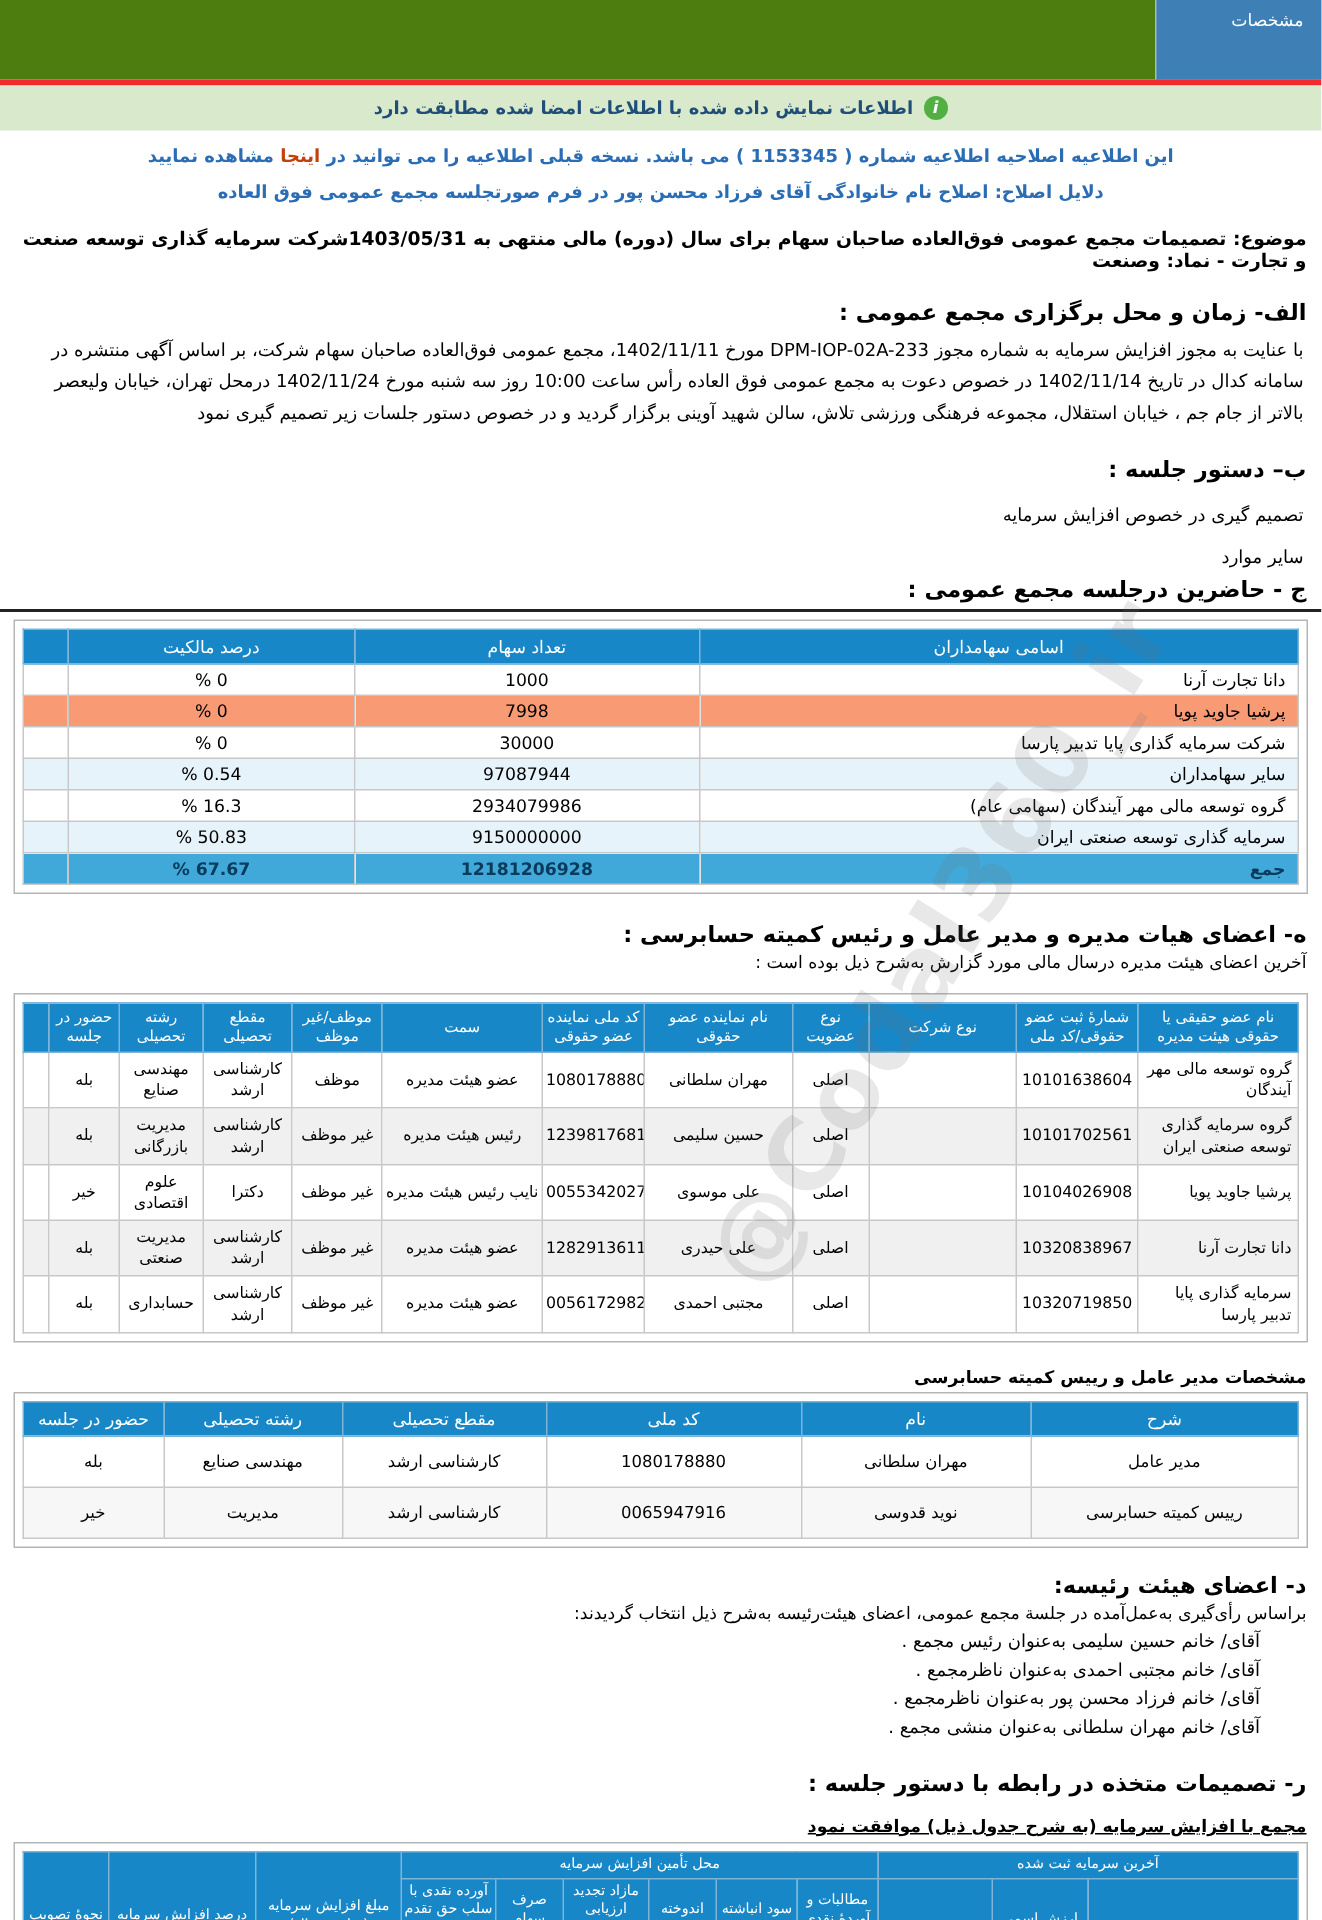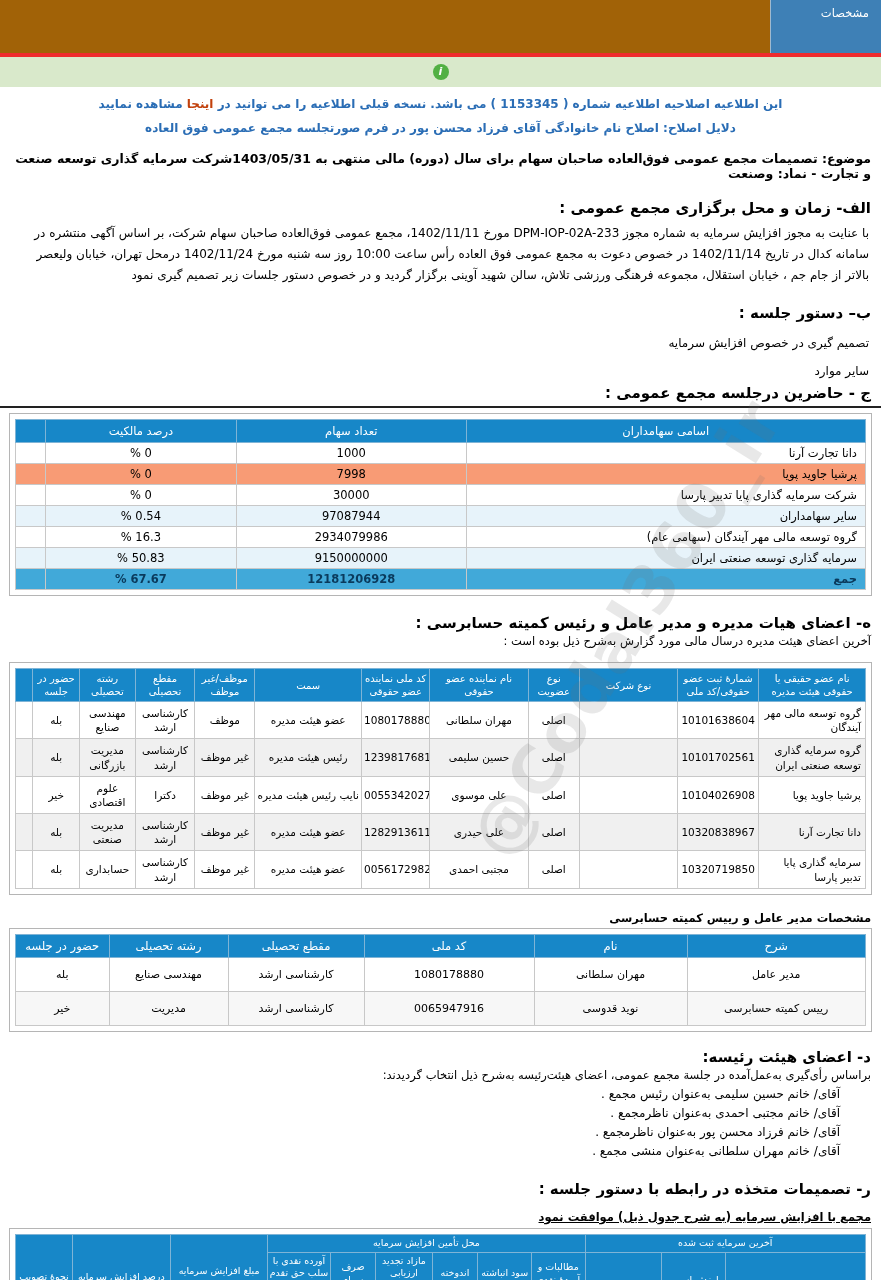--- a/index.html
+++ b/index.html
@@ -15,7 +15,7 @@
     font-size: 12px;
   }
   
-  .topbar { position: relative; height: 53px; background: #a16207; }
+  .topbar { position: relative; height: 53px; background: #4d7c0f; }
   .tab {
     position: absolute; top: 0; right: 0; width: 111px; height: 53px;
     background: #3E80B6; color: #fff; font-size: 11.5px;

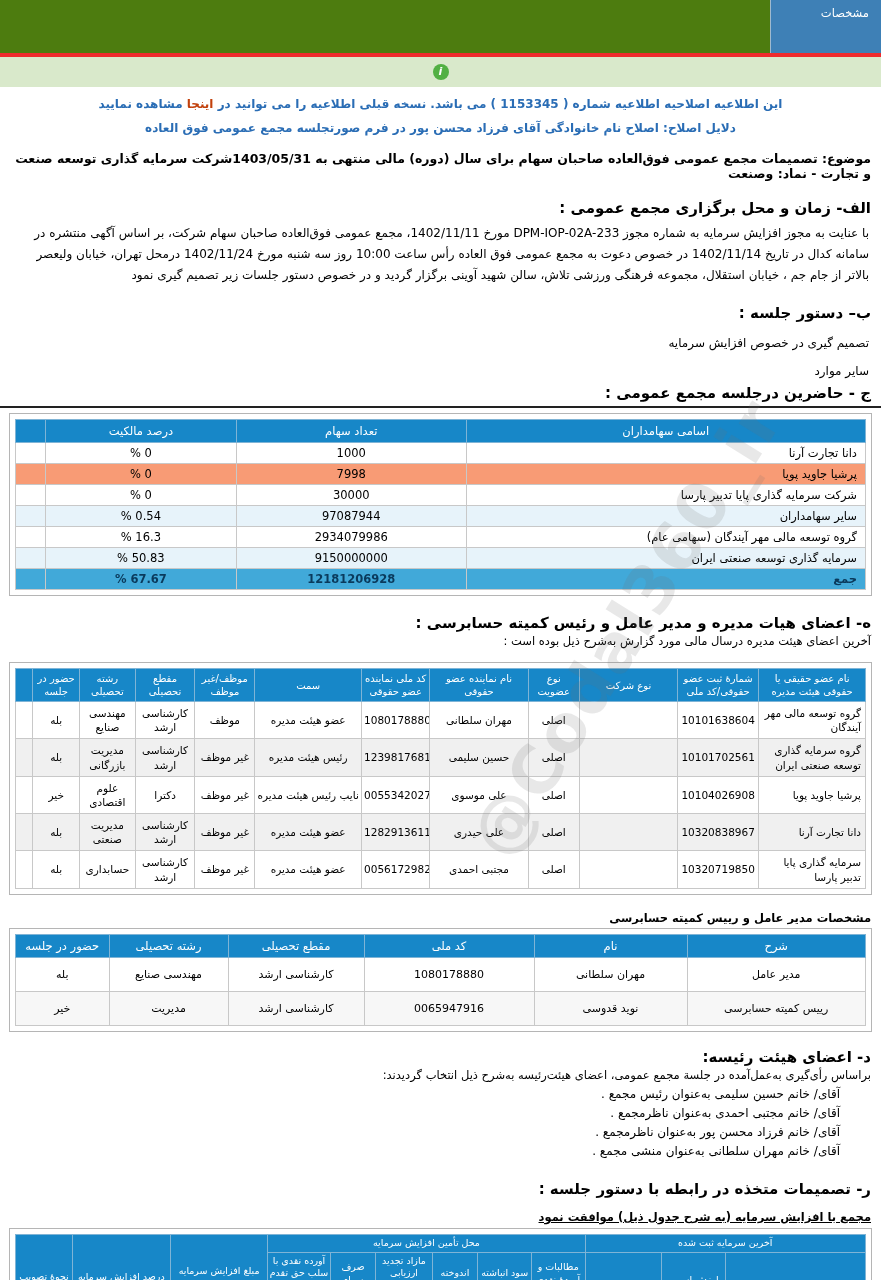--- a/index.html
+++ b/index.html
@@ -79,6 +79,7 @@
 
 <div class="banner">
   <span class="info-ic">i</span>
+  <span>اطلاعات نمایش داده شده با اطلاعات امضا شده مطابقت دارد</span>
 </div>
 
 <div class="notice">

